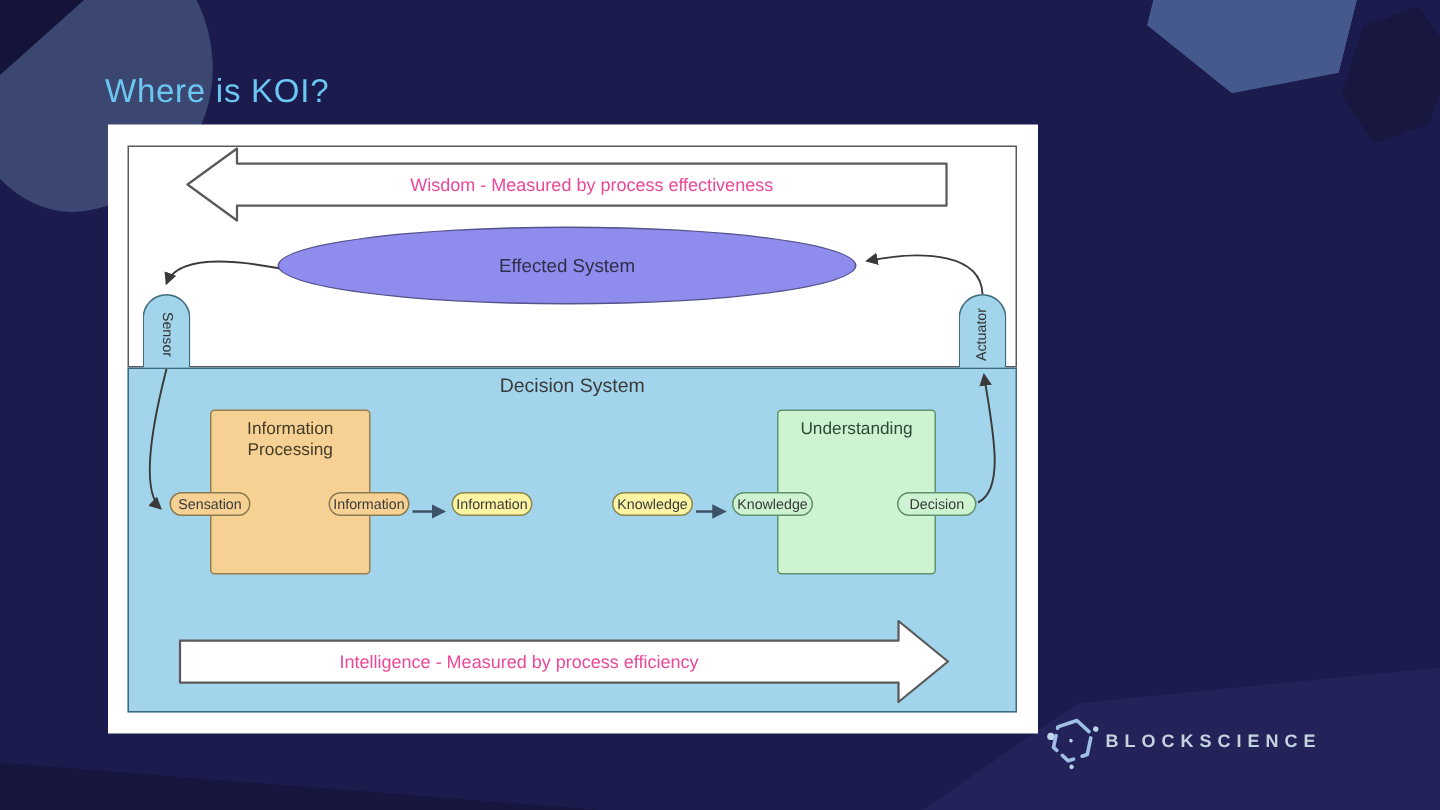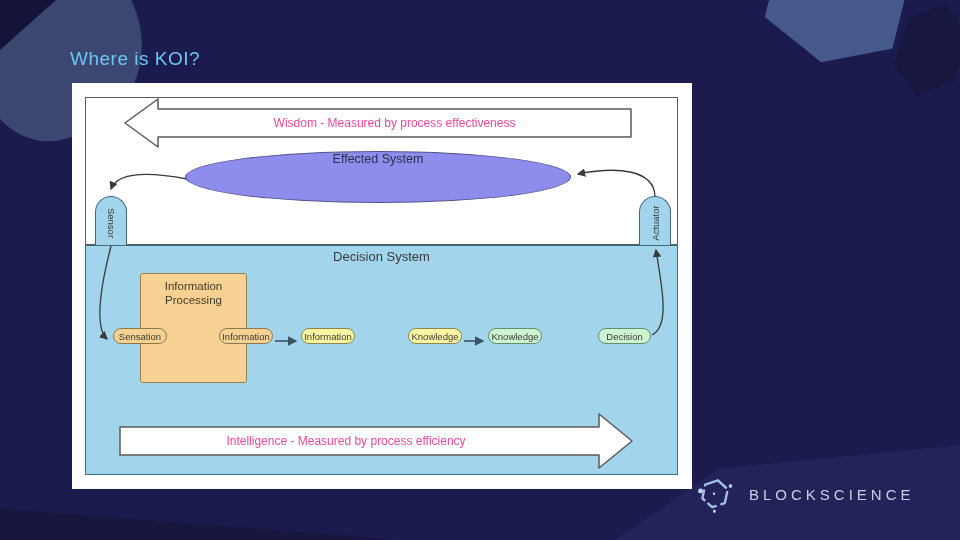--- a/index.html
+++ b/index.html
@@ -27,7 +27,7 @@
     clip-path:polygon(0 25%,100% 100%,0 100%)}
 
   
-  .title{position:absolute;left:70px;top:48px;font-size:19px;font-weight:400;
+  .title{position:absolute;left:70px;top:48px;font-size:22px;font-weight:400;
     letter-spacing:.5px;color:var(--c-title)}
 
   

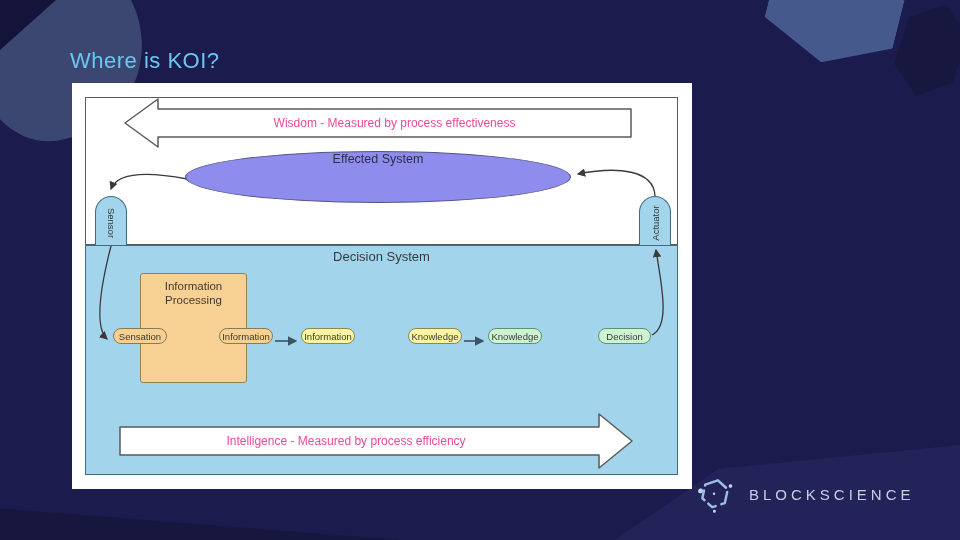--- a/index.html
+++ b/index.html
@@ -55,7 +55,7 @@
 
   .ellipse{position:absolute;left:113px;top:68px;width:386px;height:52px;border-radius:50%;
     background:var(--c-ellipse-fill);border:1px solid #55538c;
-    display:flex;align-items:flex-start;justify-content:center;font-size:12.5px;color:#2f2f4a}
+    display:flex;align-items:center;justify-content:center;font-size:12.5px;color:#2f2f4a}
 
   .tab{position:absolute;top:113px;width:32px;height:49px;background:var(--c-effective-fill);
     border:1px solid #3f6b80;border-bottom:none;border-radius:16px 16px 0 0}

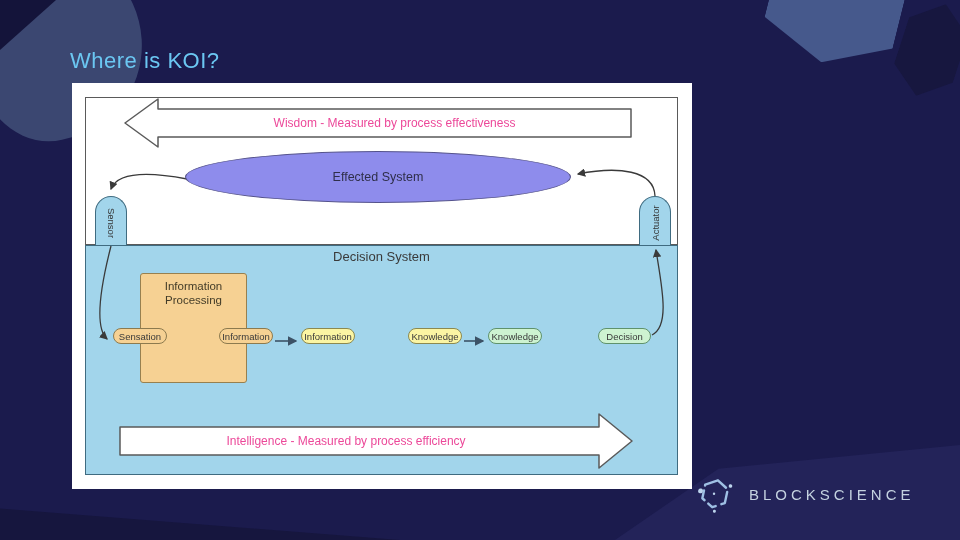--- a/index.html
+++ b/index.html
@@ -104,6 +104,9 @@
     <div class="proc proc-info">
       <span>Information Processing</span>
     </div>
+    <div class="proc proc-understanding">
+      <span>Understanding</span>
+    </div>
 
     <svg class="arrows" viewBox="0 0 620 406">
       <defs>

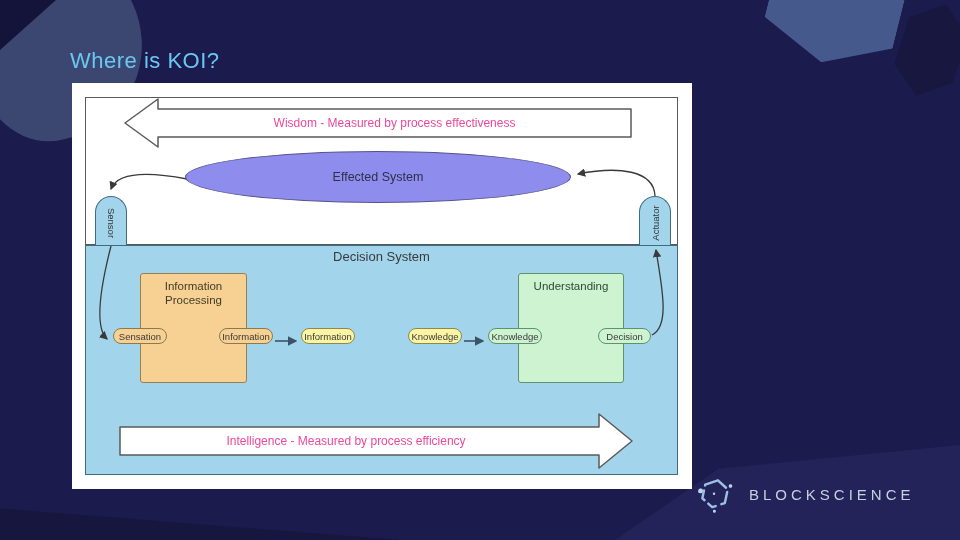--- a/index.html
+++ b/index.html
@@ -79,7 +79,7 @@
 
   
   .logo{position:absolute;left:697px;top:474px;display:flex;align-items:center}
-  .logo-text{margin-left:16px;font-size:15px;font-weight:400;letter-spacing:4px;
+  .logo-text{margin-left:4px;font-size:12px;font-weight:700;letter-spacing:4px;
     color:var(--c-logo-text)}
 </style>
 </head>

